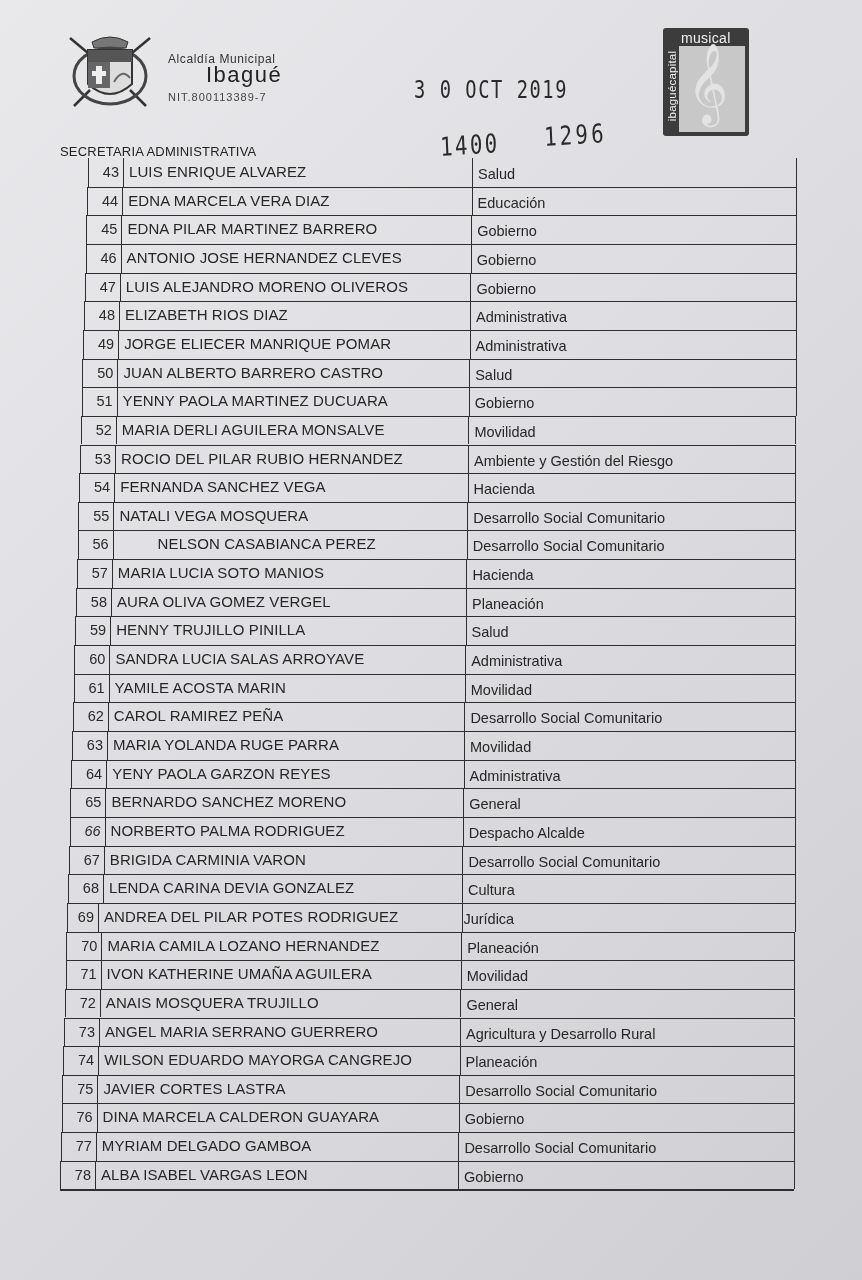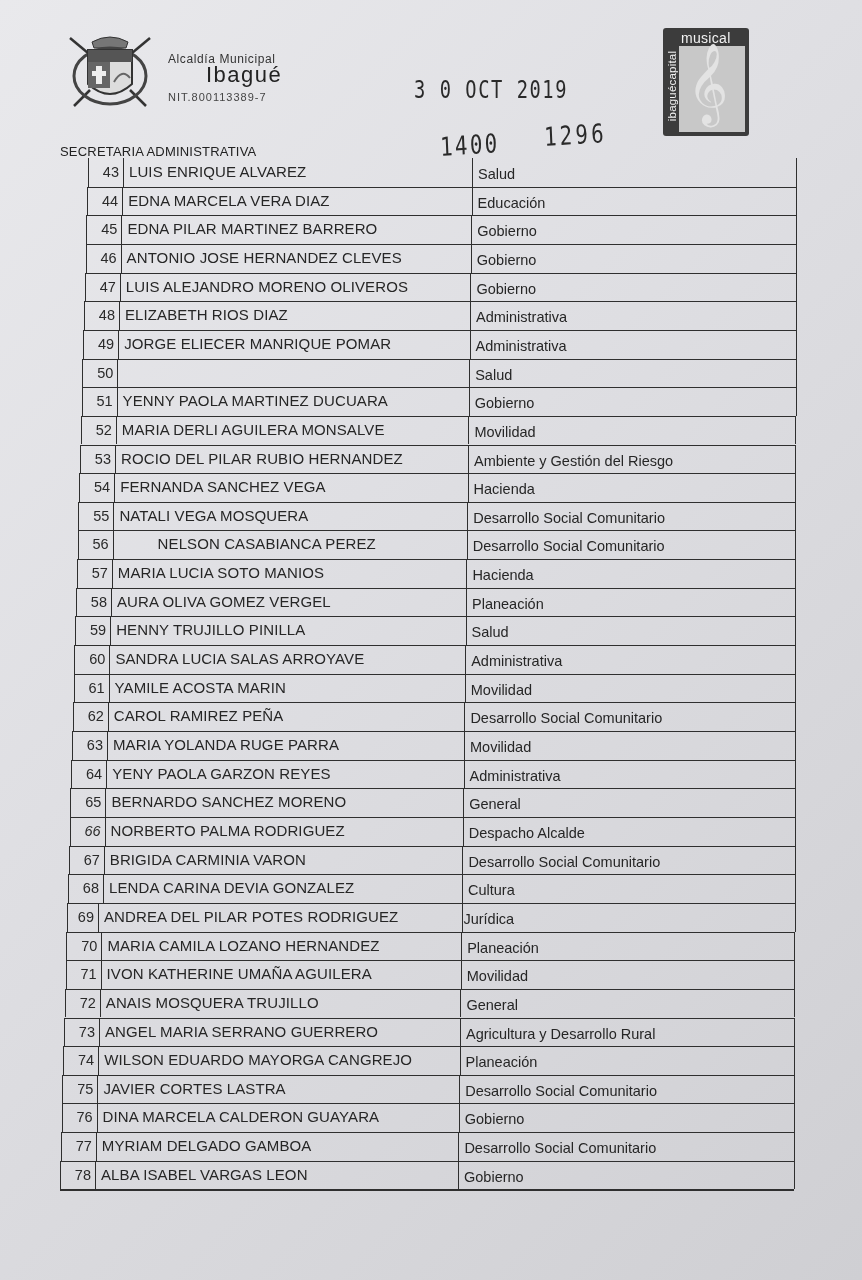--- a/index.html
+++ b/index.html
@@ -134,6 +134,7 @@
     <div class="vline" style="left: 795.657px; top: 329.9px; height: 28.65px;"></div>
     <div class="row" style="top: 358.55px; left: 82.4px; width: 713.2px; height: 28.65px;">
       <div class="num" style="left: 0px;">50</div>
+      <div class="name" style="left: 41px;">JUAN ALBERTO BARRERO CASTRO</div>
       <div class="dep" style="left: 392.8px;">Salud</div>
     </div>
     <div class="hline" style="top: 387.2px; left: 82.4px; width: 713.2px;"></div>

